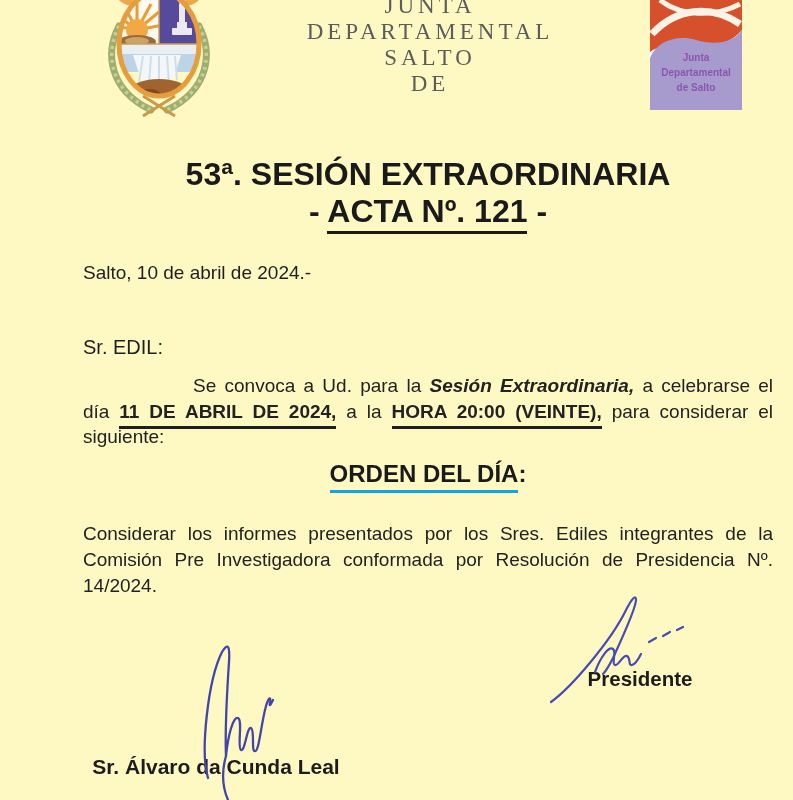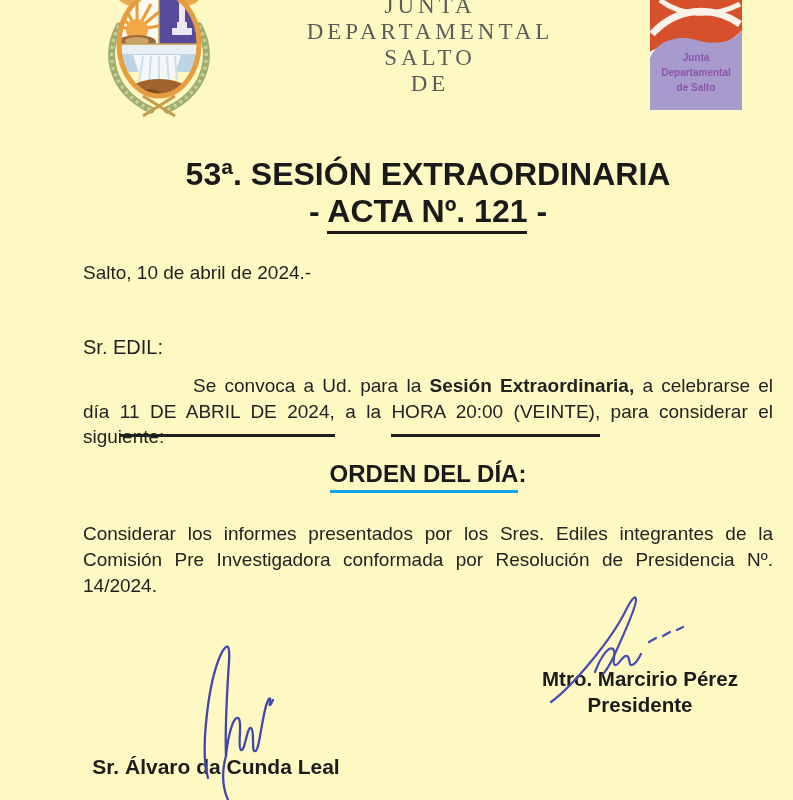--- a/index.html
+++ b/index.html
@@ -54,7 +54,7 @@
   }
   #p-convocation { top:373px; text-indent:110px; }
   #p-orden-body  { top:521px; line-height:26px; }
-  .b  { font-weight:bold; }
+  .b  { font-weight:bold;font-style:italic; }
   .bu { font-weight:normal; border-bottom:3px solid #1f1f1f; padding-bottom:12px; }
   .orden-heading {
     position:absolute; left:83px; top:460px; width:690px;

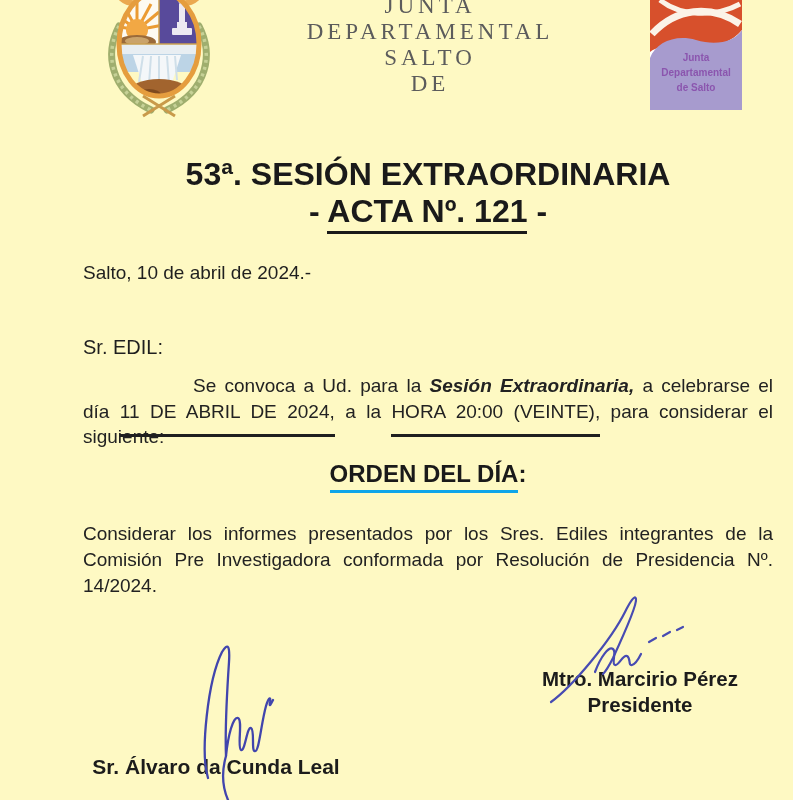--- a/index.html
+++ b/index.html
@@ -55,7 +55,7 @@
   #p-convocation { top:373px; text-indent:110px; }
   #p-orden-body  { top:521px; line-height:26px; }
   .b  { font-weight:bold;font-style:italic; }
-  .bu { font-weight:normal; border-bottom:3px solid #1f1f1f; padding-bottom:12px; }
+  .bu { font-weight:bold; border-bottom:3px solid #1f1f1f; padding-bottom:4px; }
   .orden-heading {
     position:absolute; left:83px; top:460px; width:690px;
     text-align:center; font-size:24px; font-weight:bold; color:#1a1a1a;

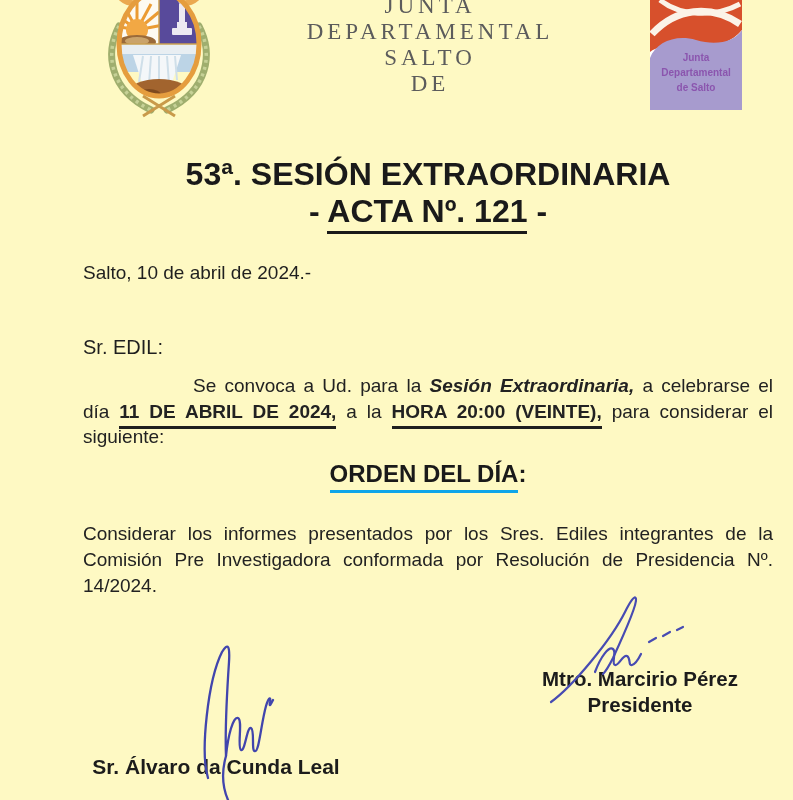--- a/index.html
+++ b/index.html
@@ -172,7 +172,6 @@
     </g>
   </svg>
   <div class="sig-block" id="sig-president">
-    <div>Mtro. Marcirio Pérez</div>
     <div>Presidente</div>
   </div>
 

